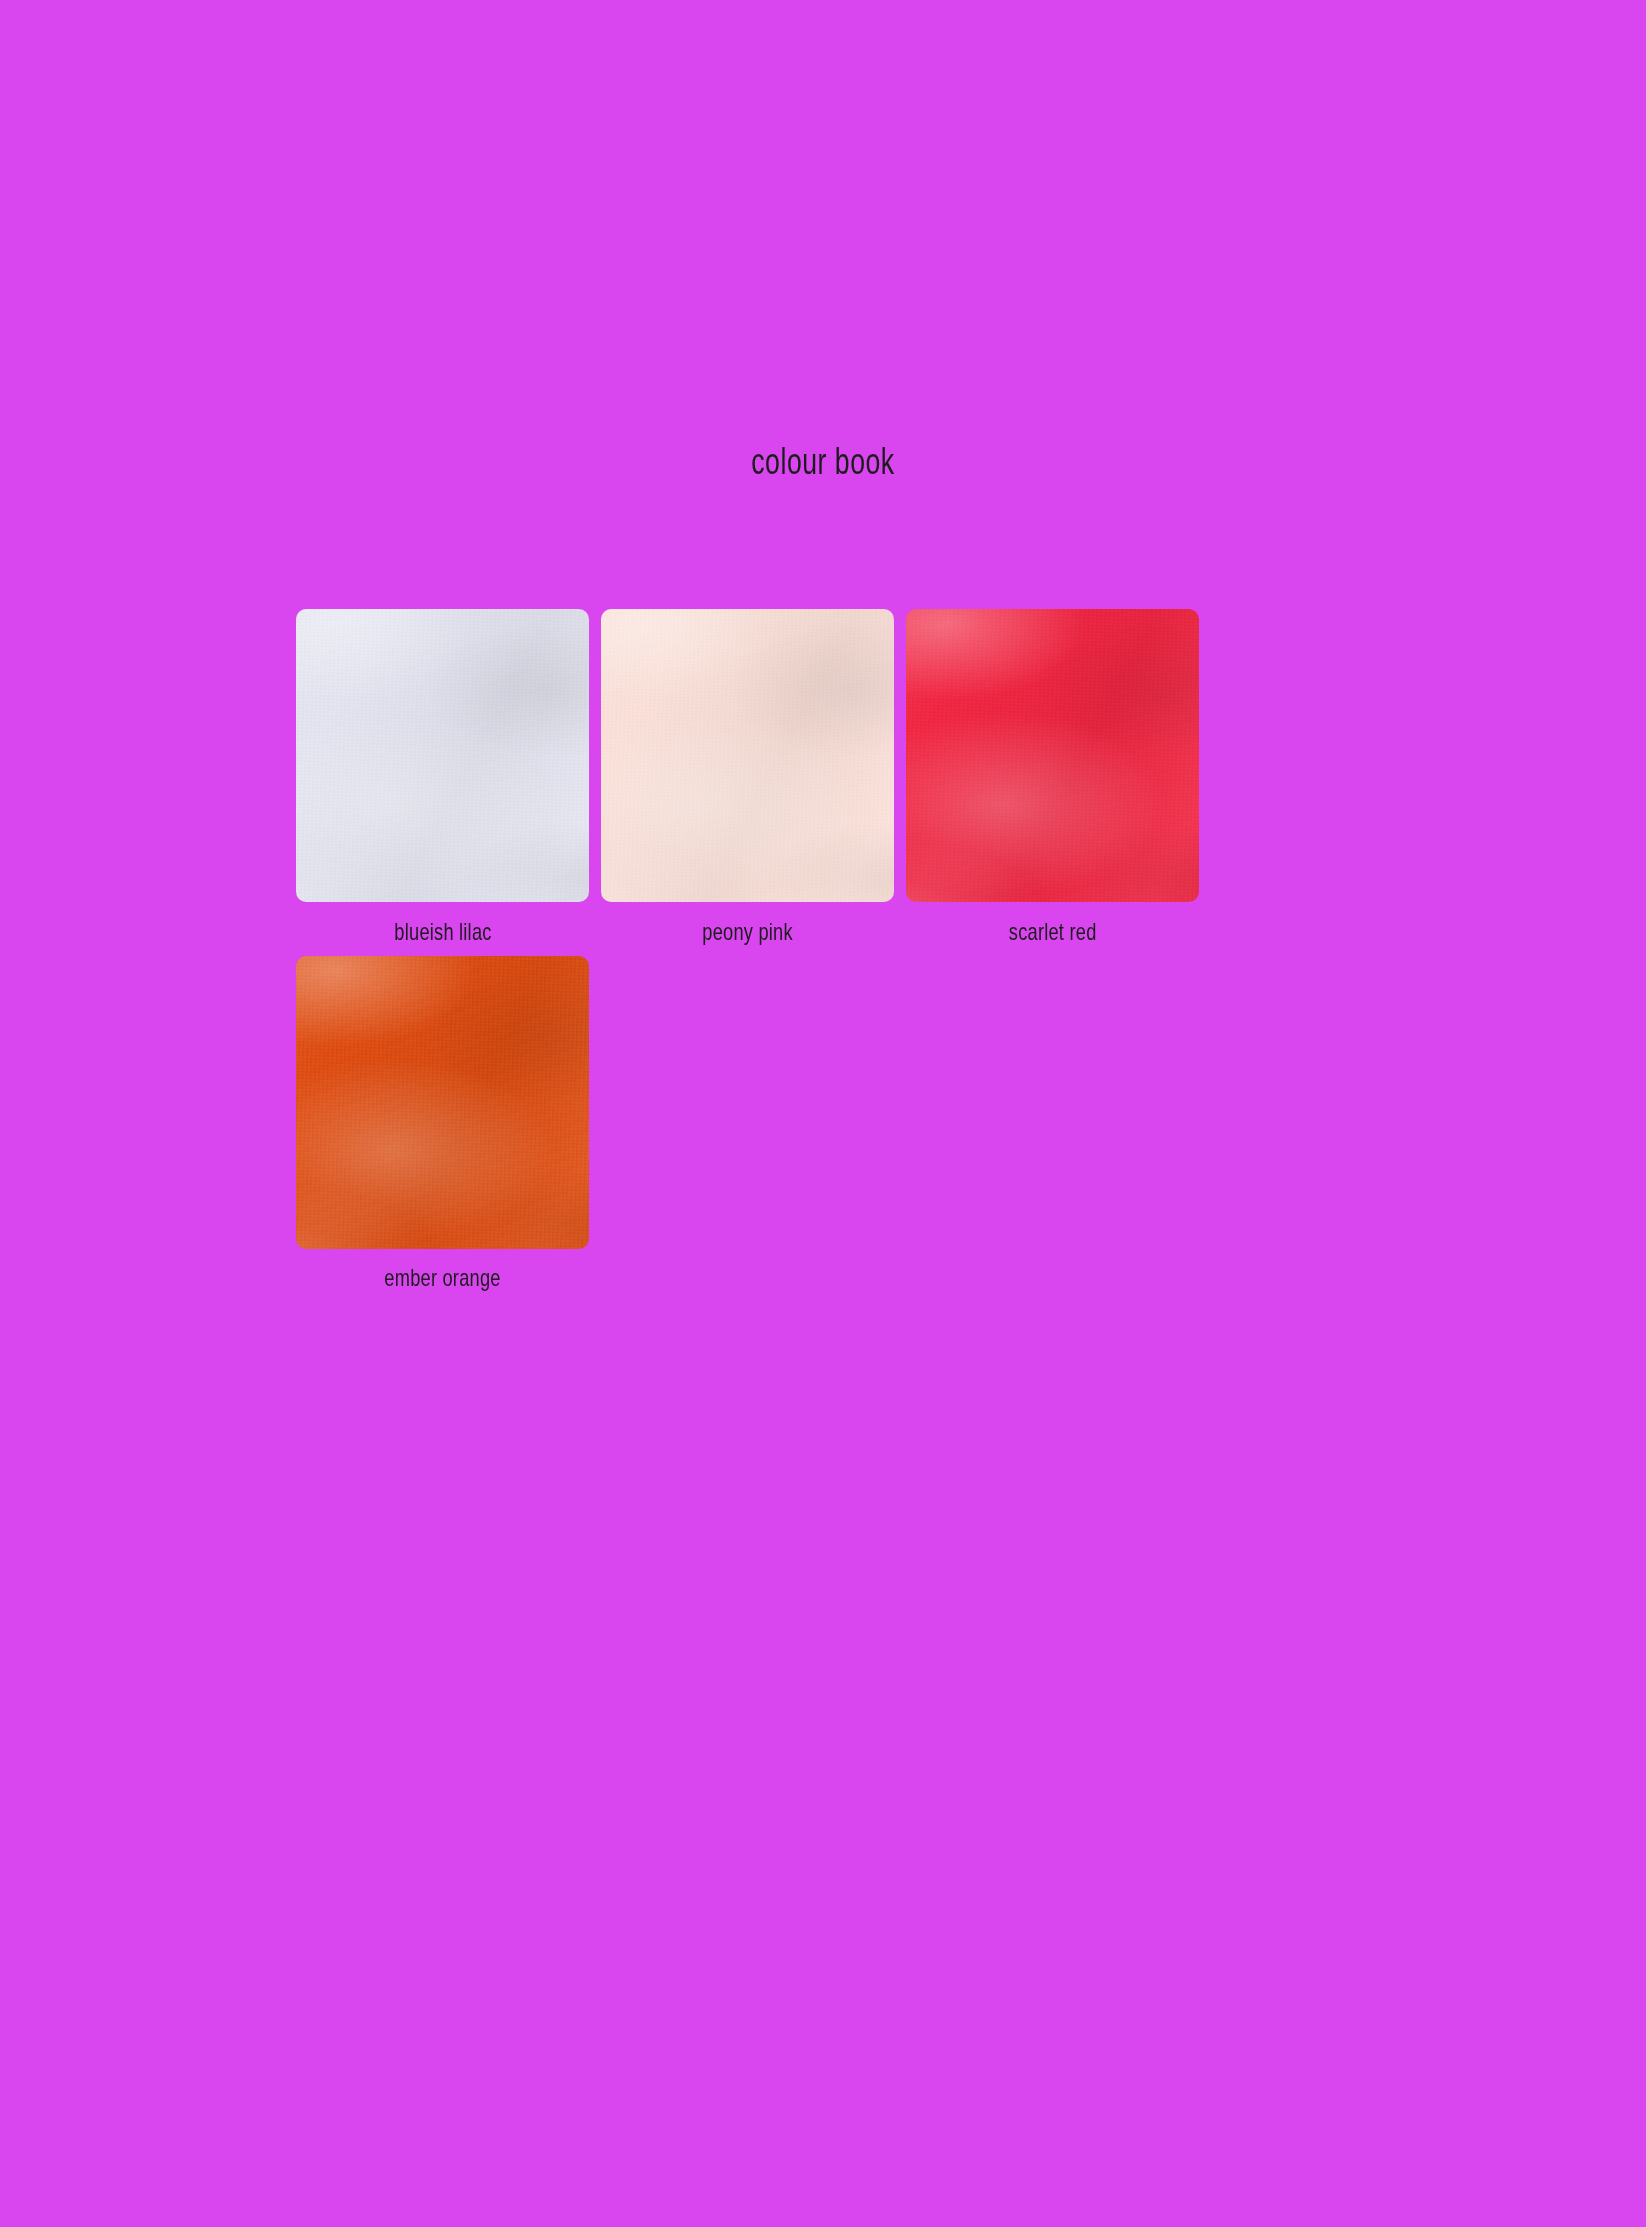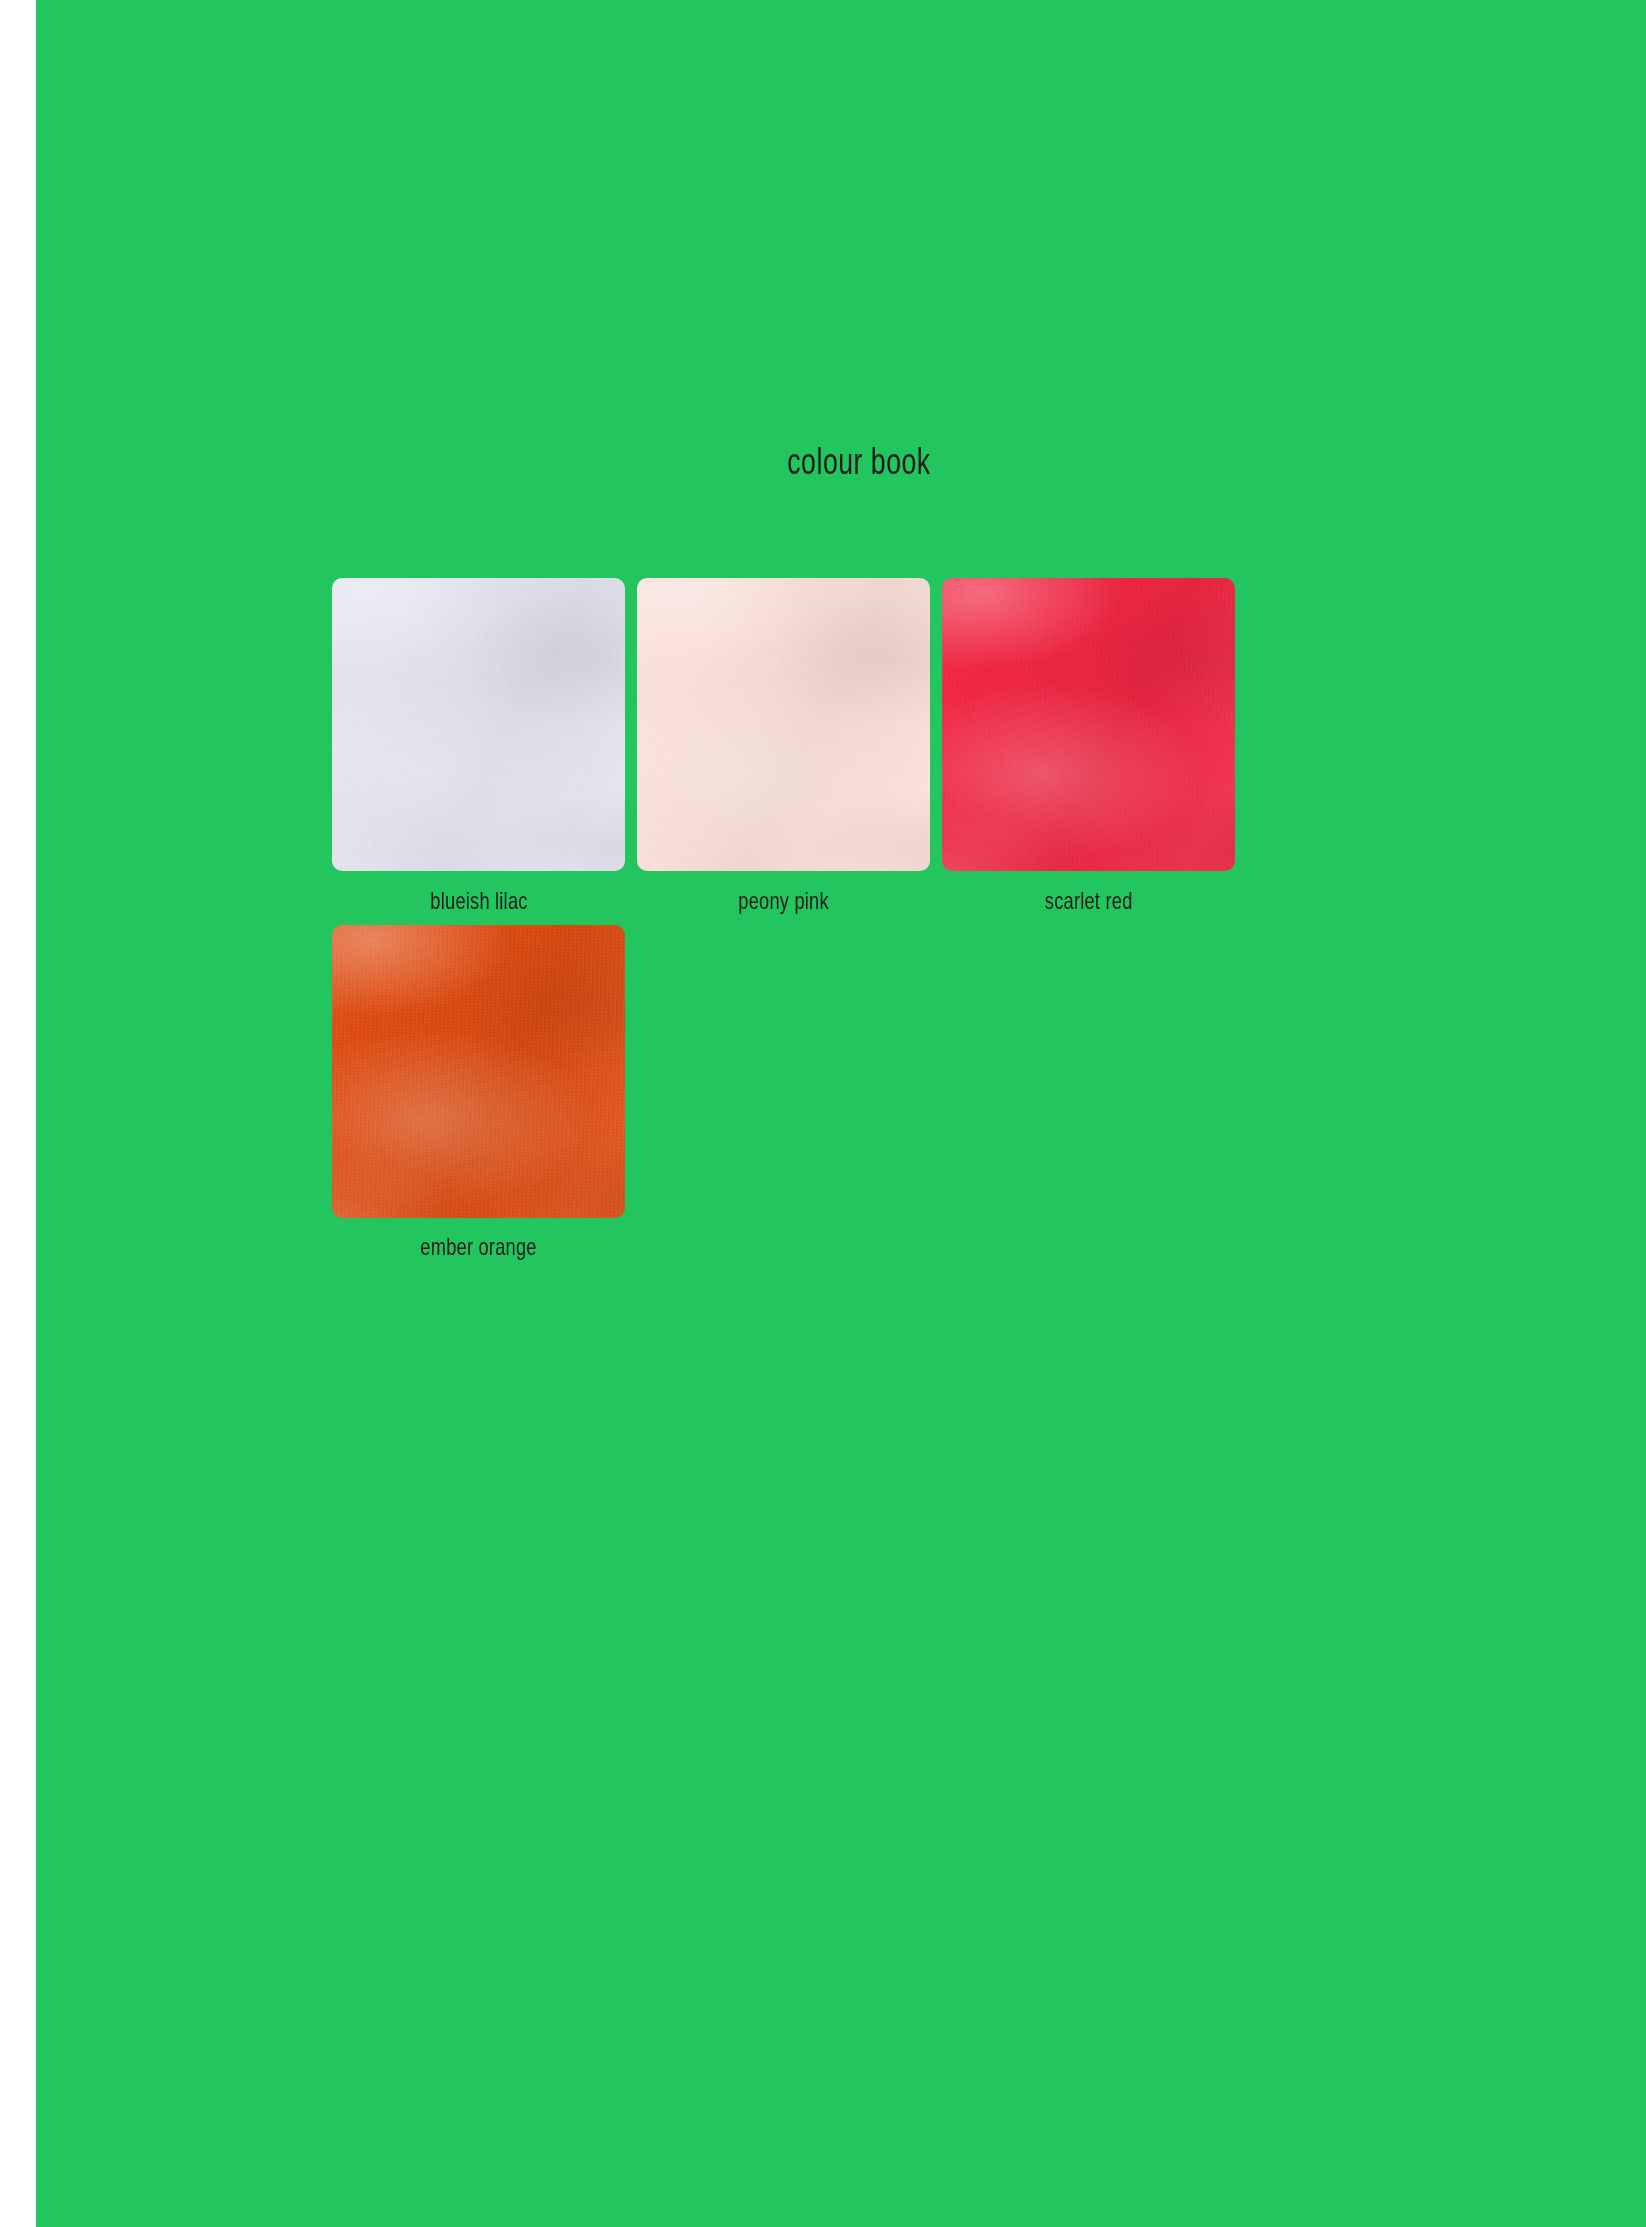--- a/index.html
+++ b/index.html
@@ -20,8 +20,7 @@
   .page {
     position: absolute;
     inset: 0;
-    background: #22c55e;
-    margin-left: 36px;
+    background: #d946ef;
   }
 
   

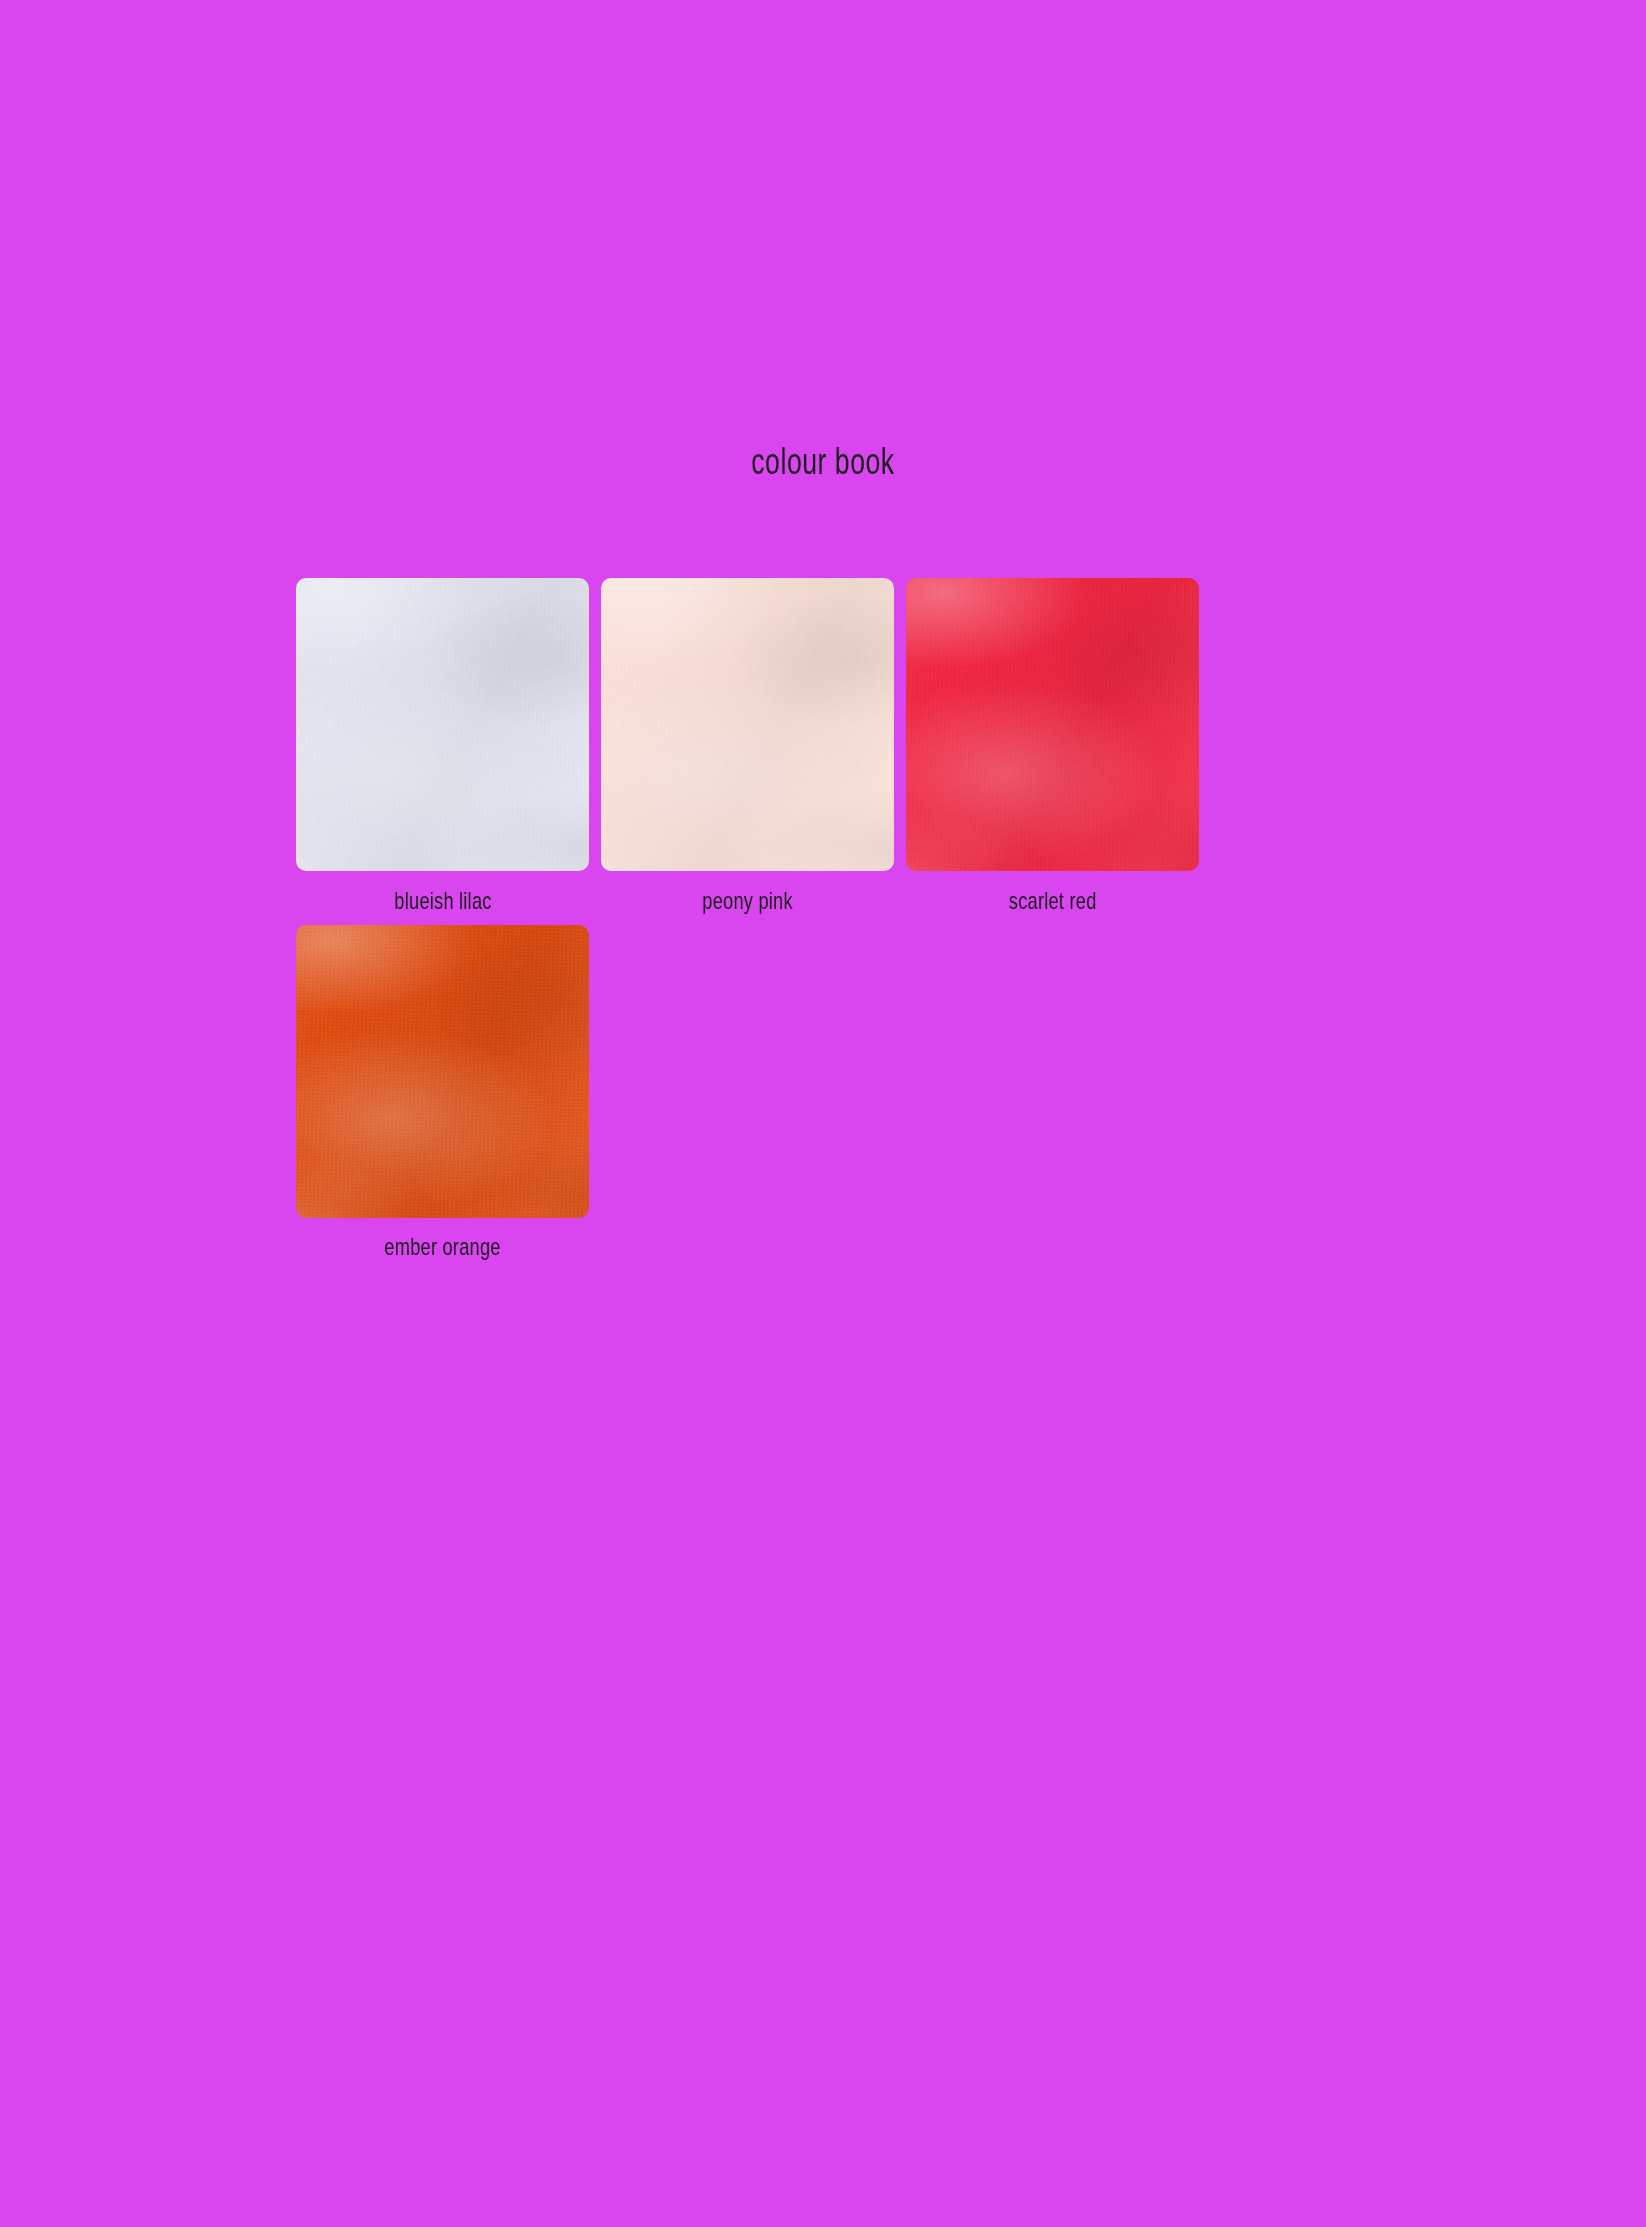--- a/index.html
+++ b/index.html
@@ -43,7 +43,7 @@
   
   .swatch-grid {
     position: absolute;
-    top: 578px;
+    top: 609px;
     left: 296px;
     width: 1048px;
     display: grid;

